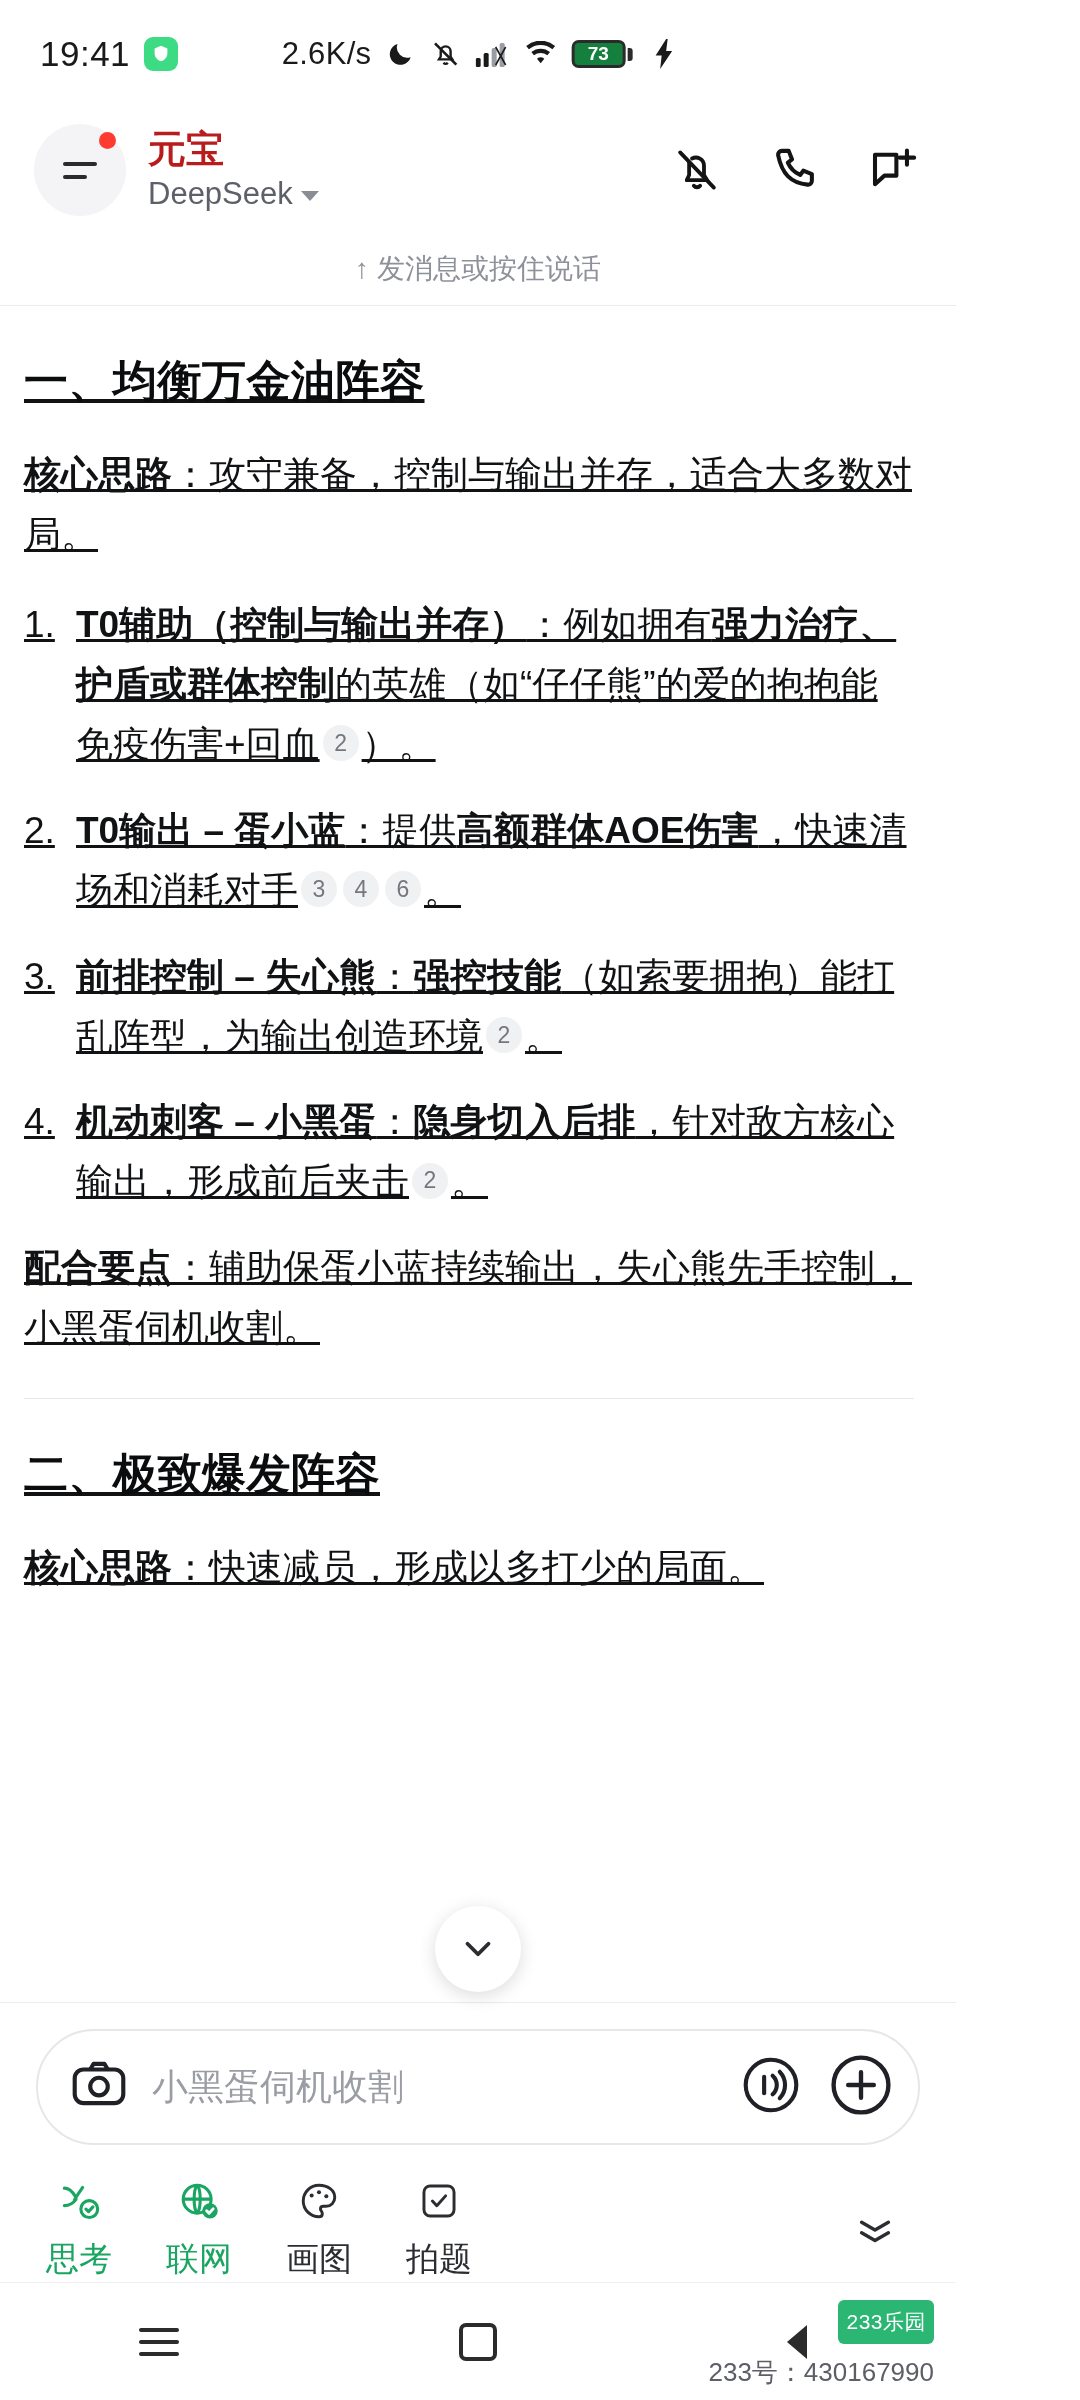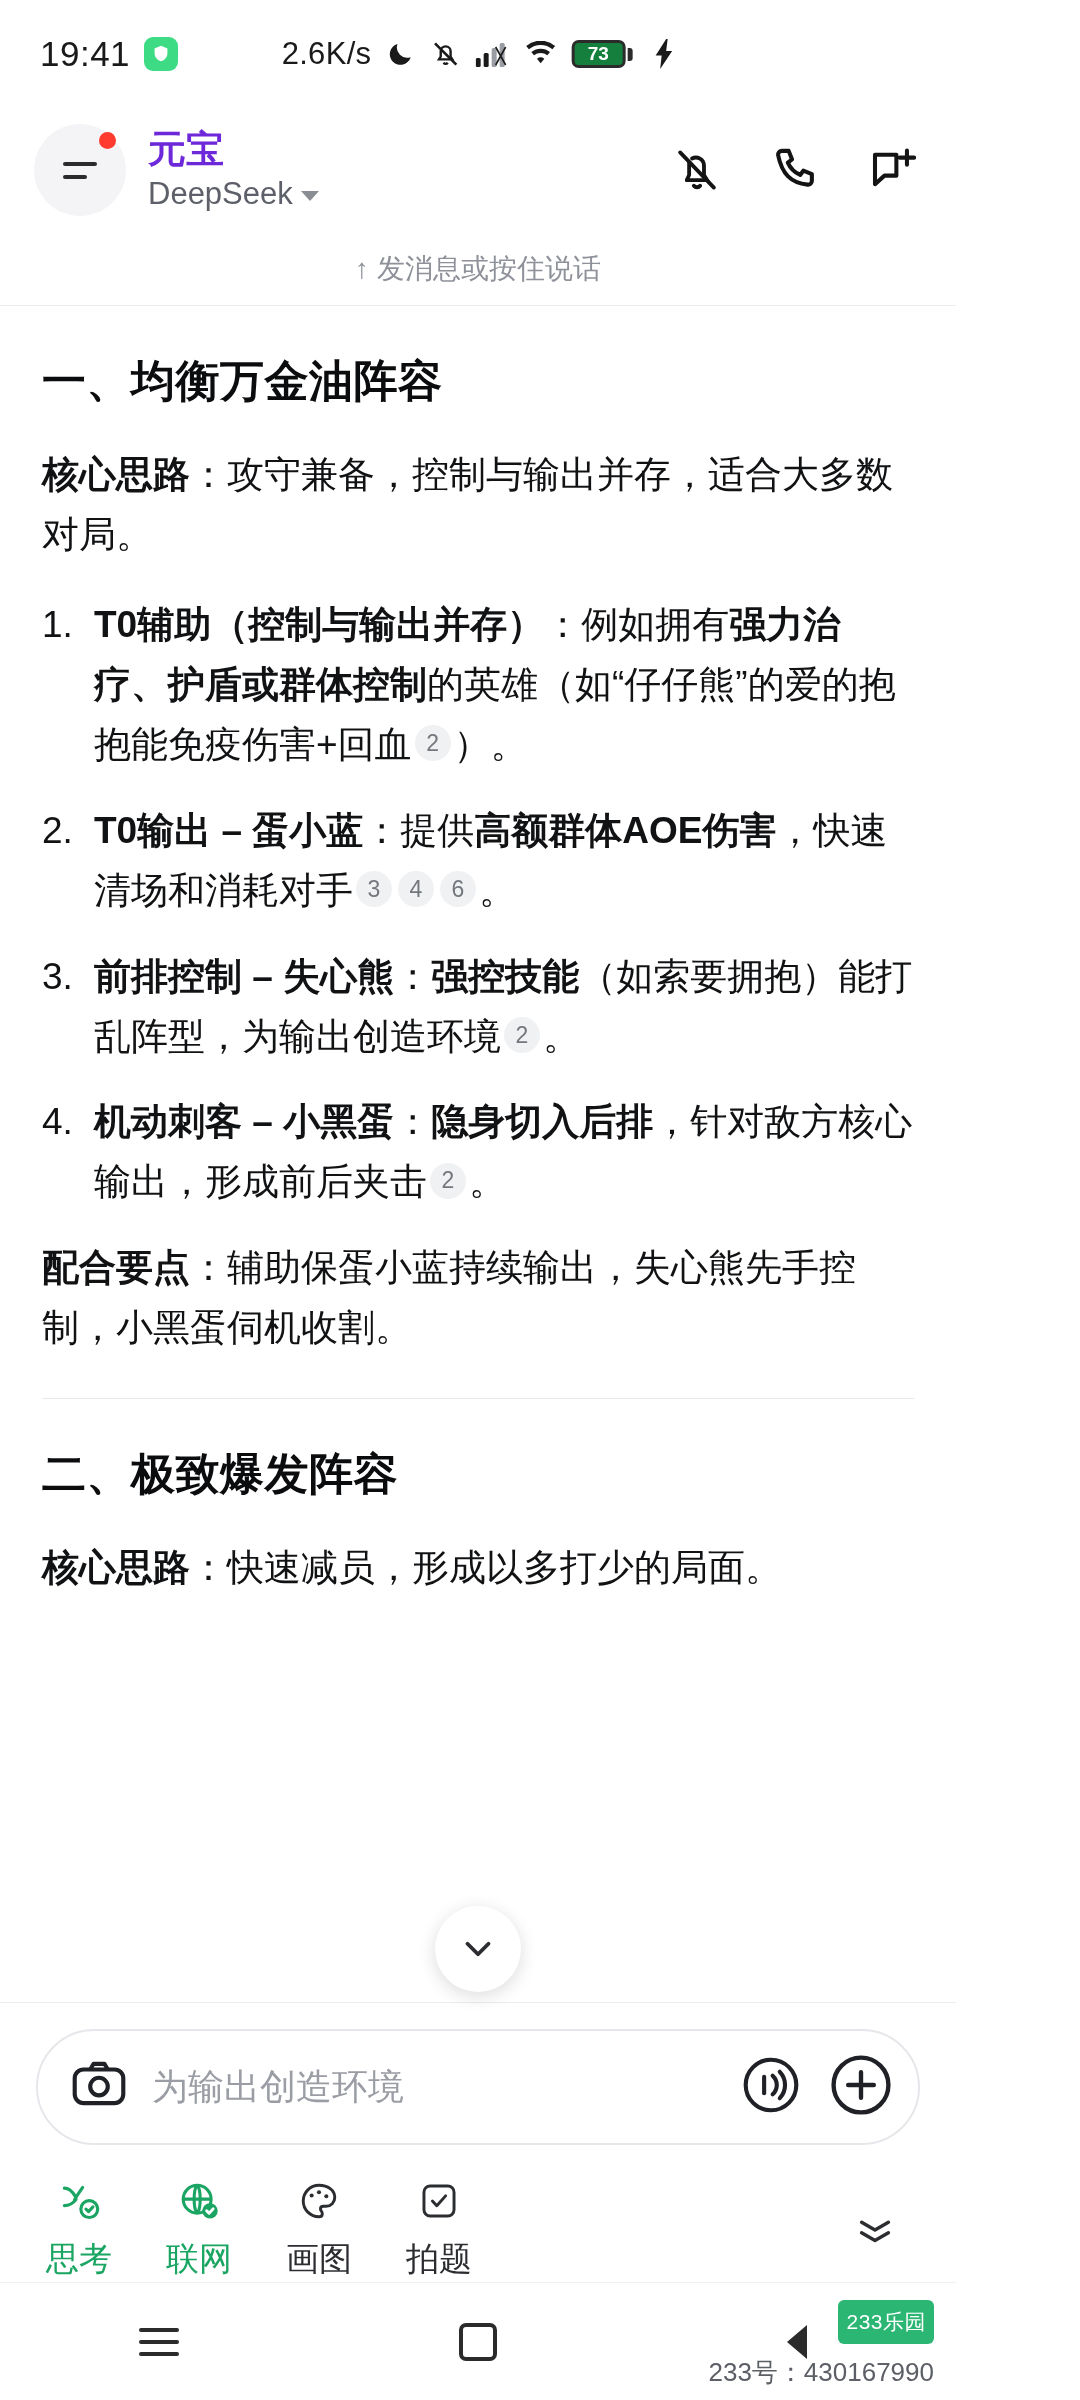--- a/index.html
+++ b/index.html
@@ -96,7 +96,7 @@
   .menu-lines i:nth-child(1) { width: 34px; }
   .menu-lines i:nth-child(2) { width: 24px; }
   .title-block { margin-left: 22px; display: flex; flex-direction: column; justify-content: center; }
-  .app-title { font-size: 38px; font-weight: 700; color: #6d28d9; line-height: 1.15; }
+  .app-title { font-size: 38px; font-weight: 700; color: #b91c1c; line-height: 1.15; }
   .model-row { display: flex; align-items: center; gap: 8px; margin-top: 4px; }
   .model-name { font-size: 31px; color: #5d6068; }
   .chev { width: 0; height: 0; border-left: 9px solid transparent; border-right: 9px solid transparent; border-top: 10px solid #8a8d94; margin-top: 4px;}

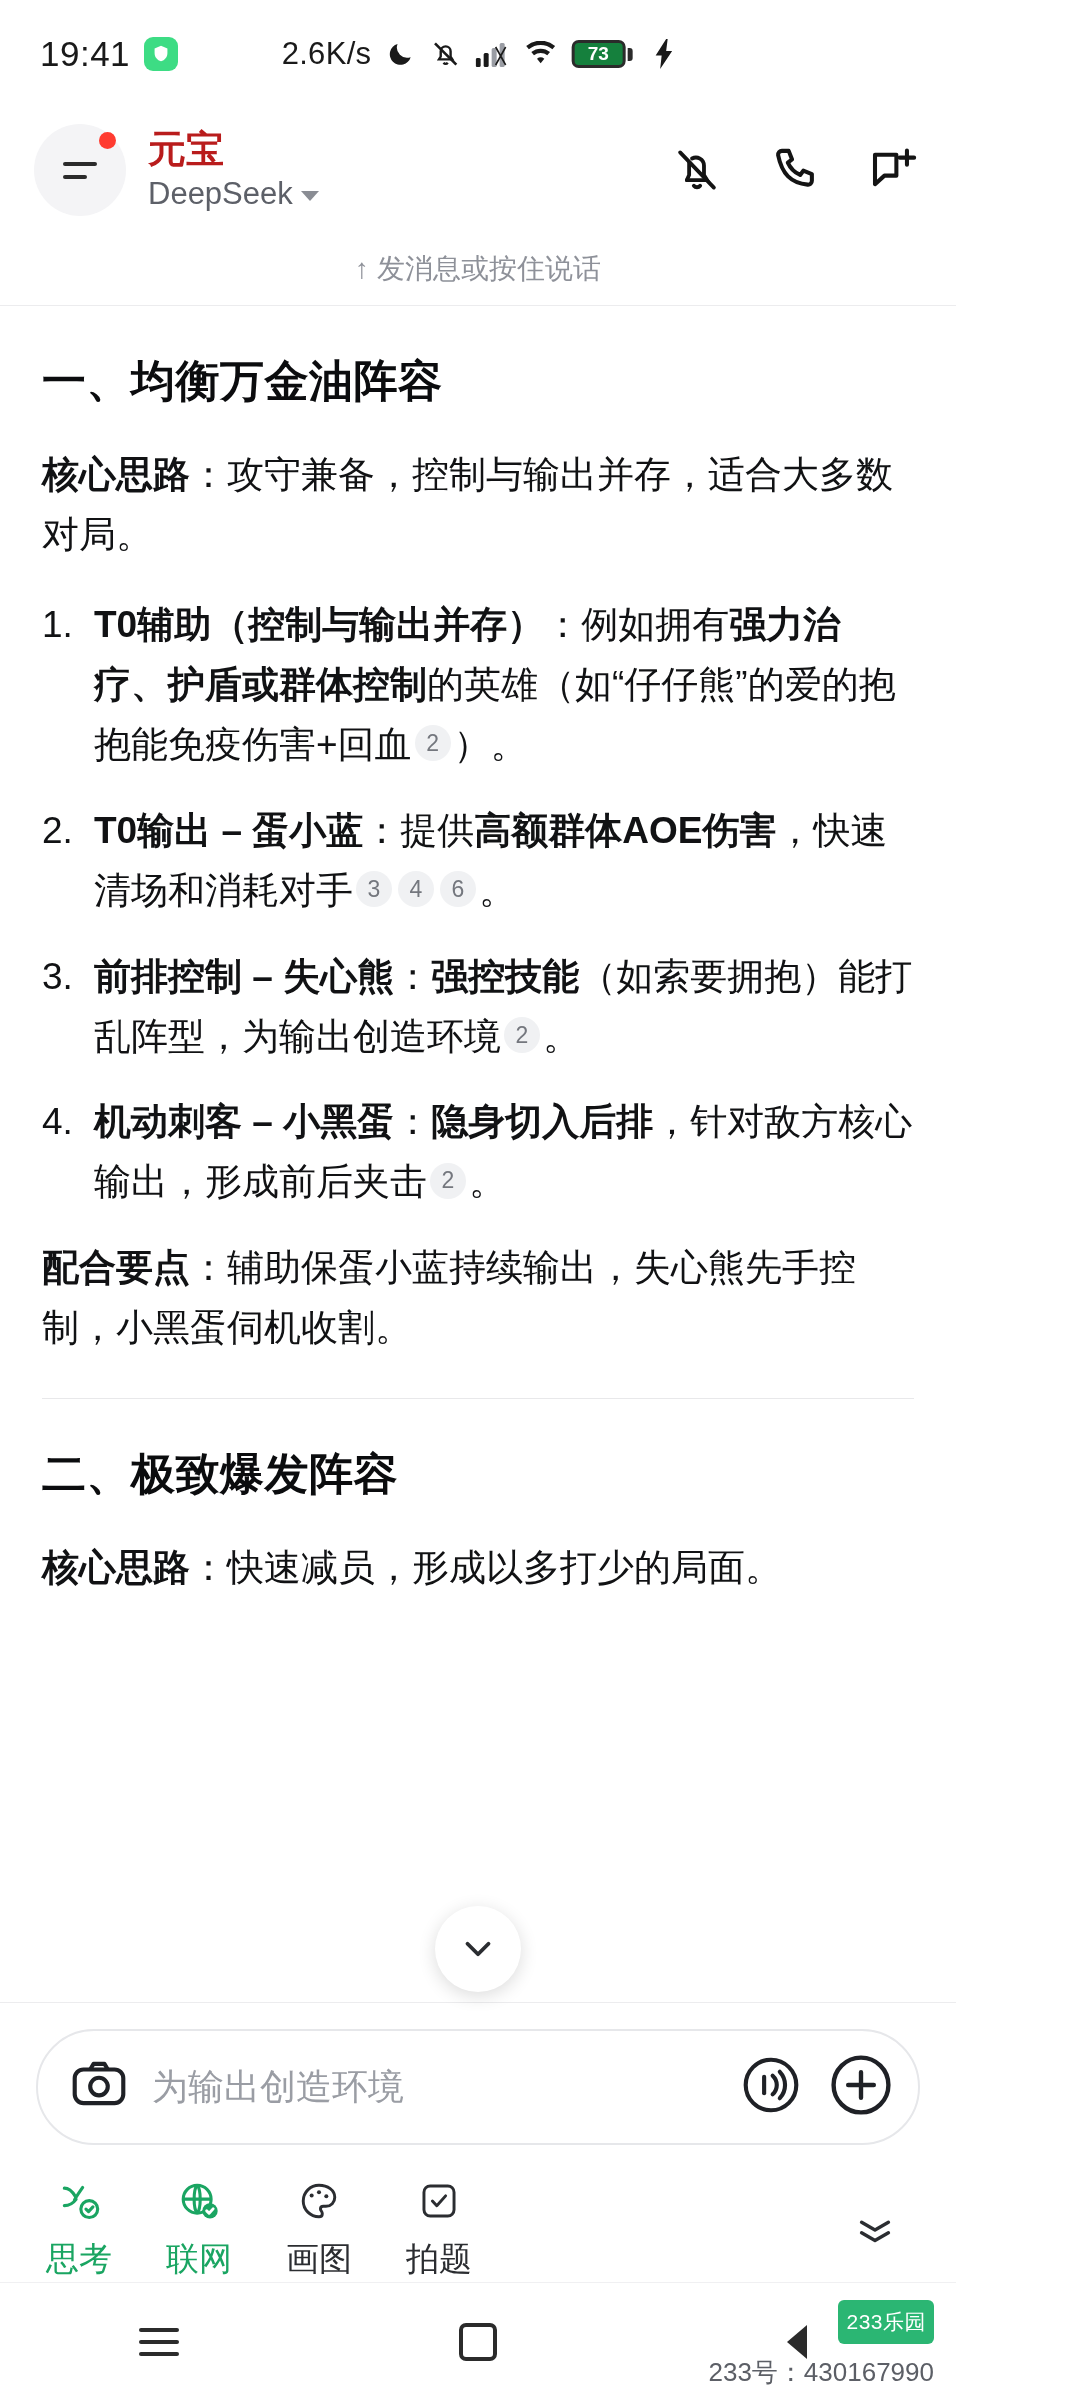--- a/index.html
+++ b/index.html
@@ -115,9 +115,10 @@
   
   .content {
     flex: 1 1 auto;
-    padding: 46px 42px 0 42px;
+    padding: 46px 42px 0 24px;
     overflow: hidden;
     color: #111214;
+    text-decoration: underline;
   }
   h2.sec {
     font-size: 44px;

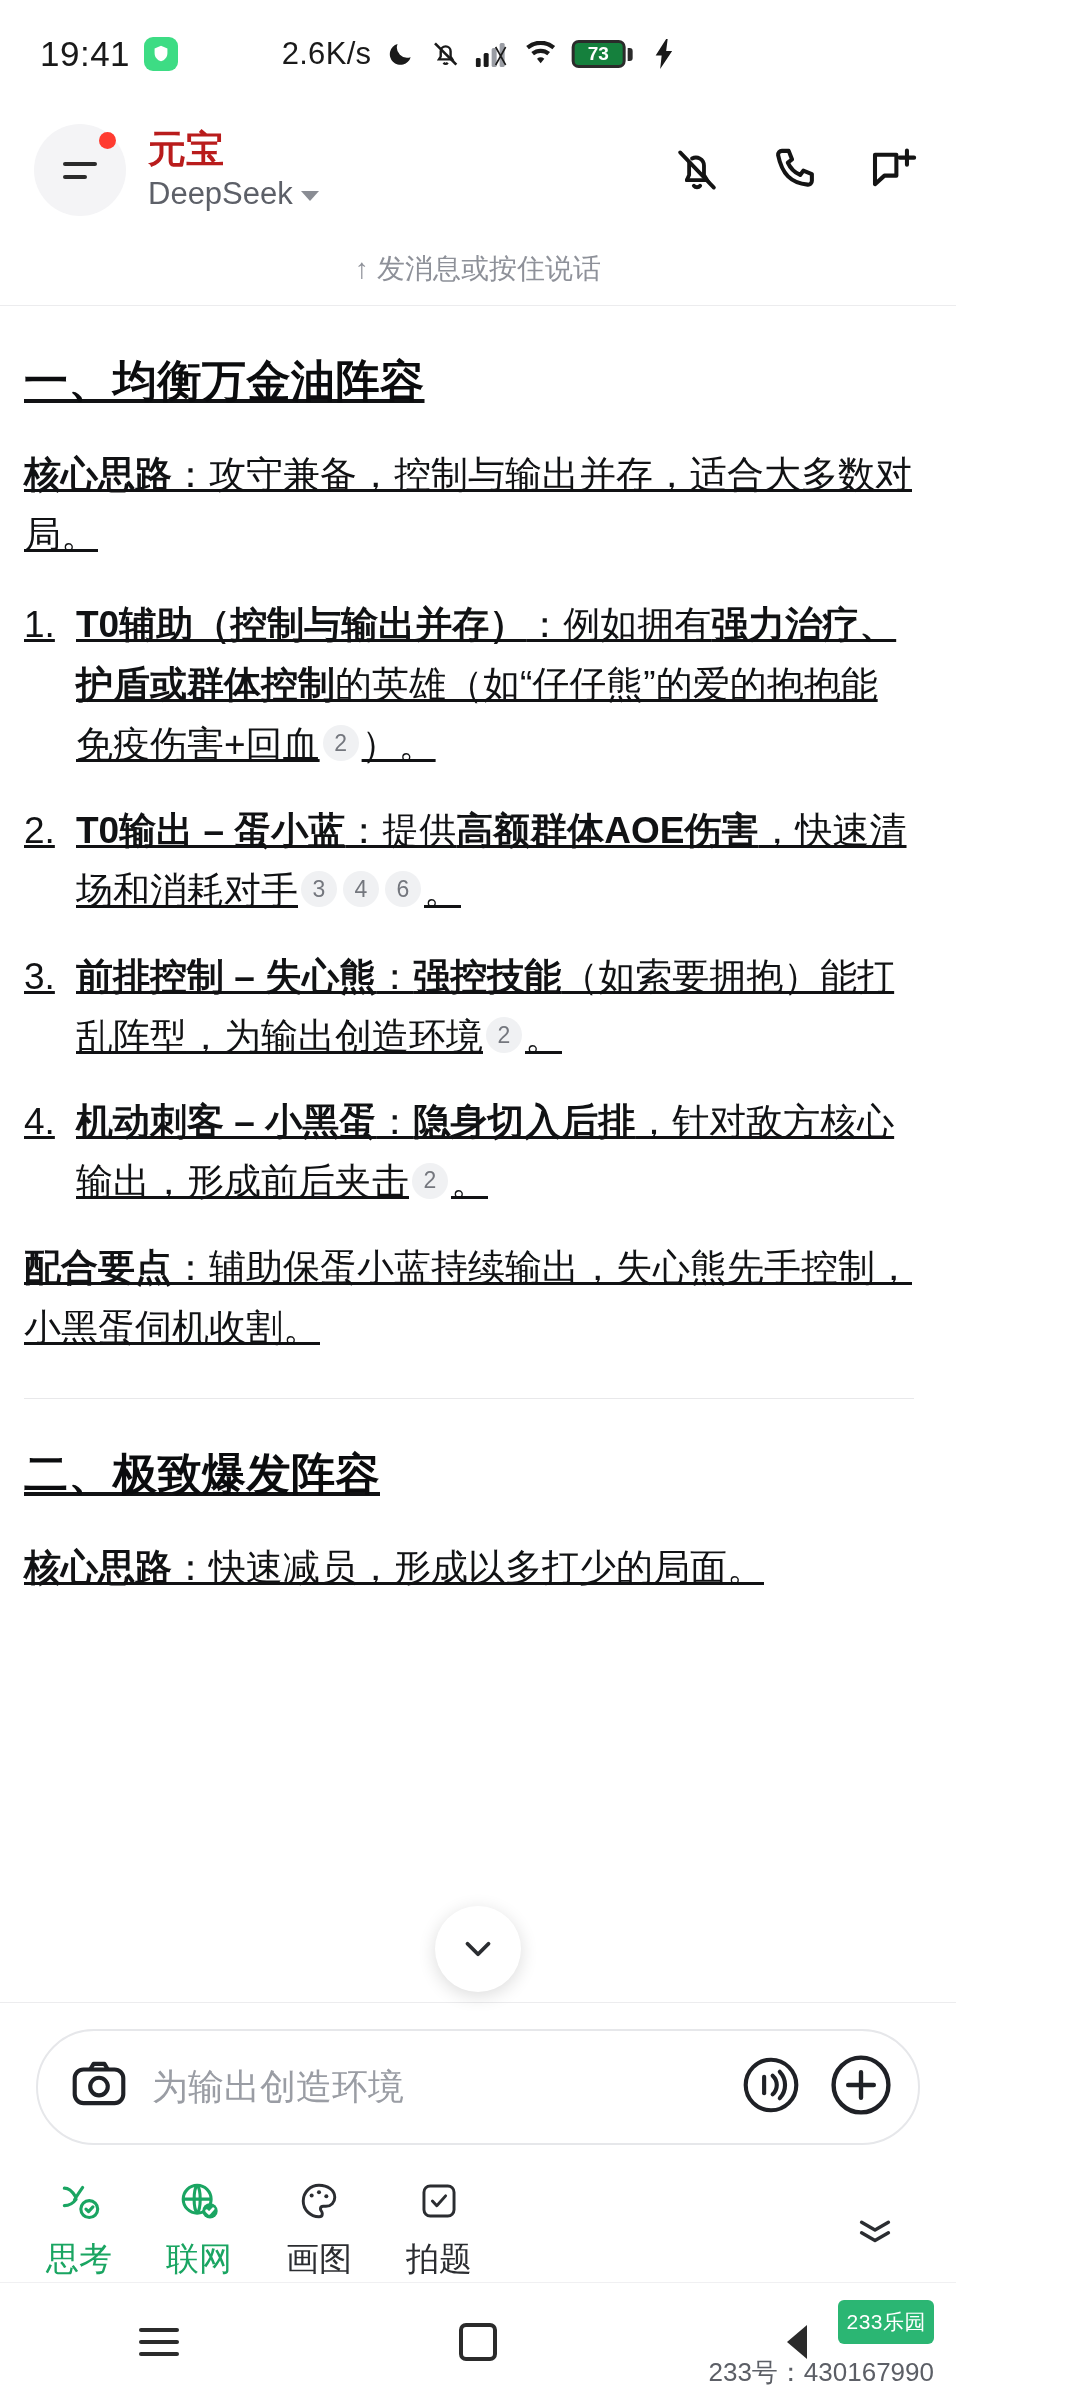--- a/index.html
+++ b/index.html
@@ -411,7 +411,7 @@
           <circle cx="12" cy="12.6" r="3.4"></circle>
         </svg>
       </span>
-      <span class="placeholder">为输出创造环境</span>
+      <span class="placeholder">小黑蛋伺机收割</span>
       <span>
         <svg width="66" height="66" viewBox="0 0 24 24" fill="none" stroke="#1f2126" stroke-width="1.5">
           <circle cx="12" cy="12" r="9.2"></circle>

